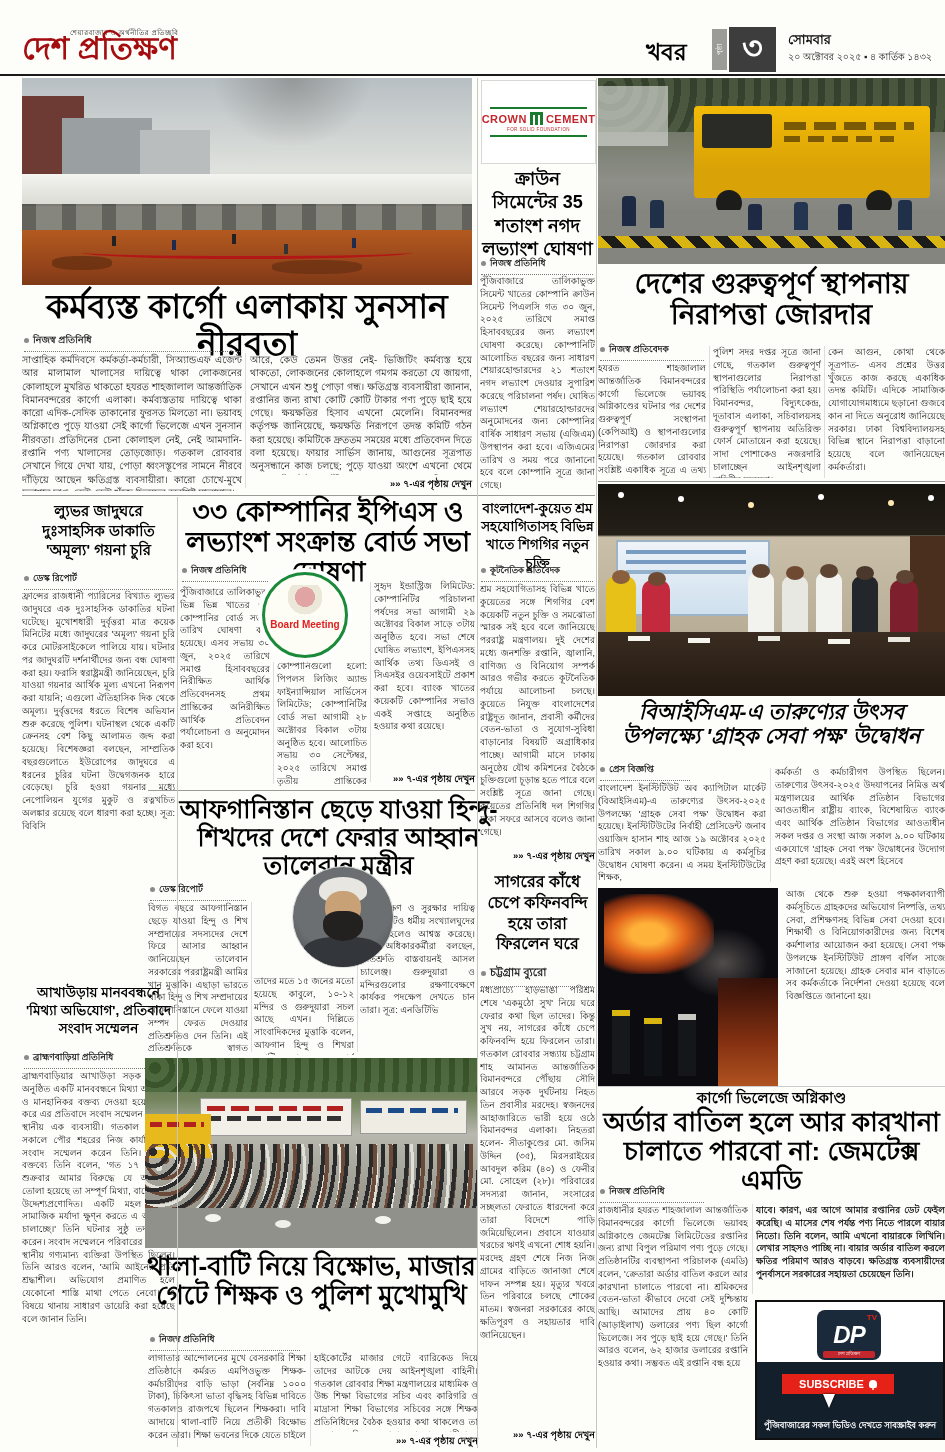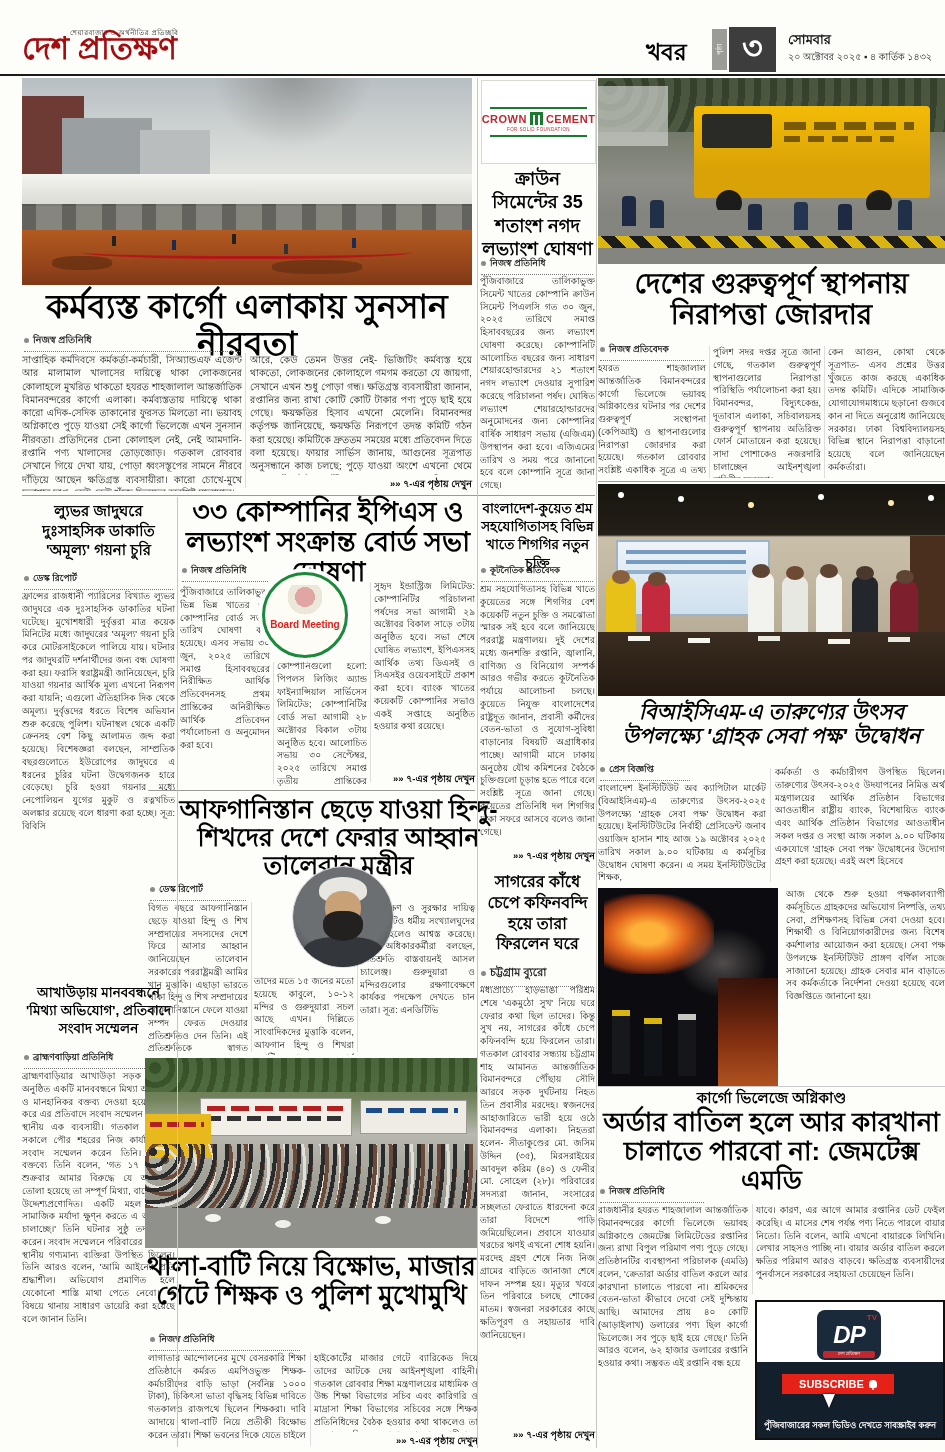--- a/index.html
+++ b/index.html
@@ -249,7 +249,7 @@
   <div class="hl" style="left:598px;top:1108px;width:347px;font-size:26px;">অর্ডার বাতিল হলে আর কারখানা চালাতে পারবো না: জেমটেক্স এমডি</div>
   <div class="byline" style="left:600px;top:1184px;width:104px;font-size:9px;"><span class="bdot"></span><span>নিজস্ব প্রতিনিধি</span></div>
   <div class="col col-sm" style="left:598px;top:1204px;width:150px;height:244px;">রাজধানীর হযরত শাহজালাল আন্তর্জাতিক বিমানবন্দরের কার্গো ভিলেজে ভয়াবহ অগ্নিকাণ্ডে জেমটেক্স লিমিটেডের রপ্তানির জন্য রাখা বিপুল পরিমাণ পণ্য পুড়ে গেছে। প্রতিষ্ঠানটির ব্যবস্থাপনা পরিচালক (এমডি) বলেন, 'ক্রেতারা অর্ডার বাতিল করলে আর কারখানা চালাতে পারবো না। শ্রমিকদের বেতন-ভাতা কীভাবে দেবো সেই দুশ্চিন্তায় আছি। আমাদের প্রায় ৪০ কোটি (আড়াইলাখ) ডলারের পণ্য ছিল কার্গো ভিলেজে। সব পুড়ে ছাই হয়ে গেছে।' তিনি আরও বলেন, ৬২ হাজার ডলারের রপ্তানি হওয়ার কথা। সম্ভবত এই রপ্তানি বন্ধ হয়ে</div>
-  <div class="col col-sm" style="left:756px;top:1204px;width:189px;height:90px;">যাবে। কারণ, এর আগে আমার রপ্তানির ডেট ফেইল করেছি। এ মাসের শেষ পর্যন্ত পণ্য নিতে পারলে বায়ার নিতো। তিনি বলেন, আমি এখনো বায়ারকে লিখিনি। লেখার সাহসও পাচ্ছি না। বায়ার অর্ডার বাতিল করলে ক্ষতির পরিমাণ আরও বাড়বে। ক্ষতিগ্রস্ত ব্যবসায়ীদের পুনর্বাসনে সরকারের সহায়তা চেয়েছেন তিনি।</div>
+  <div class="col col-sm" style="left:756px;top:1204px;width:189px;height:90px;font-weight:bold;">যাবে। কারণ, এর আগে আমার রপ্তানির ডেট ফেইল করেছি। এ মাসের শেষ পর্যন্ত পণ্য নিতে পারলে বায়ার নিতো। তিনি বলেন, আমি এখনো বায়ারকে লিখিনি। লেখার সাহসও পাচ্ছি না। বায়ার অর্ডার বাতিল করলে ক্ষতির পরিমাণ আরও বাড়বে। ক্ষতিগ্রস্ত ব্যবসায়ীদের পুনর্বাসনে সরকারের সহায়তা চেয়েছেন তিনি।</div>
 
   <div class="ad">
     <div class="ad-bottom"></div>

